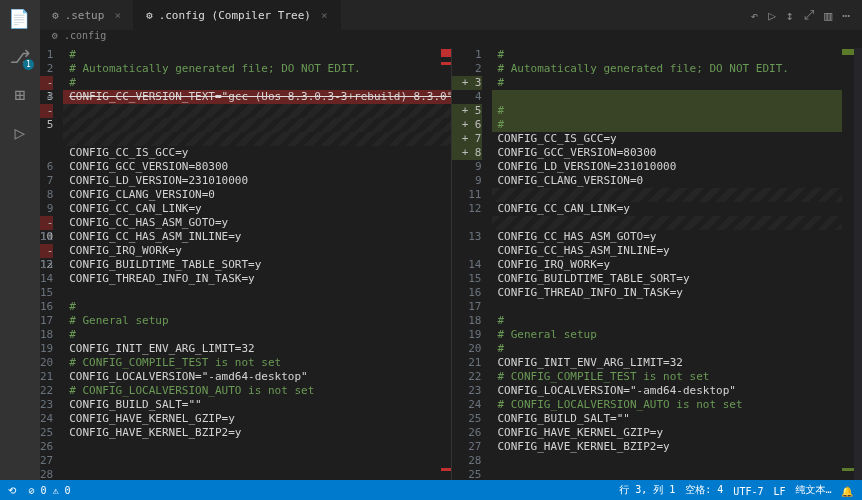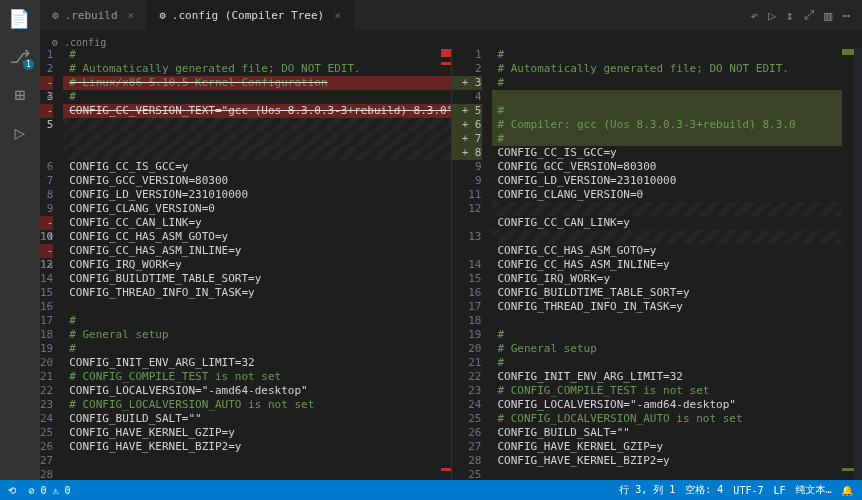--- a/index.html
+++ b/index.html
@@ -52,7 +52,7 @@
   <div id="tabs" style="display: flex;">
       <div class="tab">
         <span>⚙</span>
-        <span>.rebuild</span>
+        <span>.setup</span>
         <span class="close">×</span>
       </div>
       <div class="tab active">

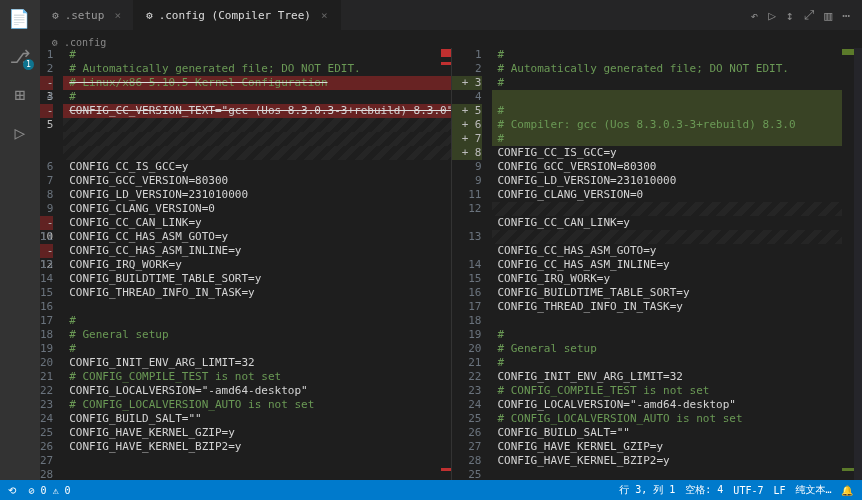--- a/index.html
+++ b/index.html
@@ -14,7 +14,7 @@
 .tab .close{color:#666;margin-left:4px}
 .tb-right{margin-left:auto;display:flex;align-items:center;gap:10px;padding-right:12px;color:#888}
 .tb-right span{cursor:pointer;font-size:13px}
-.breadcrumb{position:absolute;left:40px;top:30px;right:0;height:18px;background:#1e1e1e;display:flex;align-items:flex-end;padding-left:12px;color:#888;font-size:10px}
+.breadcrumb{position:absolute;left:40px;top:30px;right:0;height:18px;background:#1e1e1e;display:flex;align-items:flex-start;padding-left:12px;color:#888;font-size:10px}
 .editor{position:absolute;left:40px;top:48px;right:0;bottom:20px;display:flex}
 .pane{flex:1;display:flex;overflow:hidden;position:relative}
 .pane.left{border-right:1px solid #333}

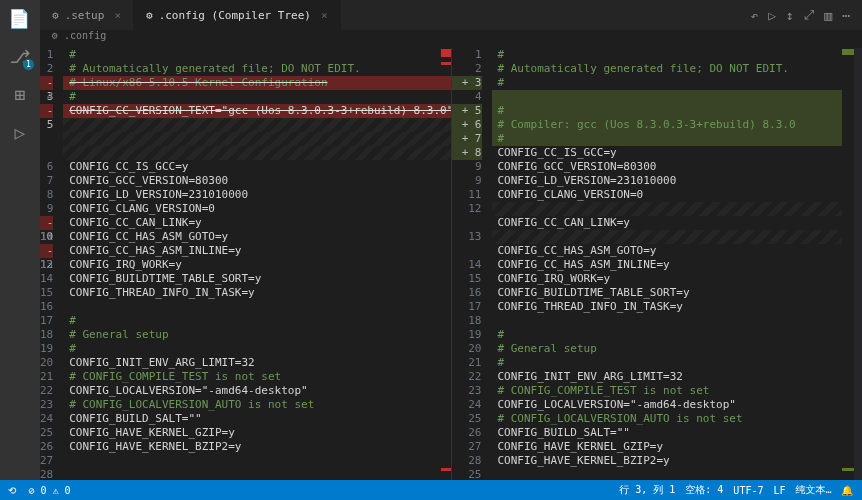--- a/index.html
+++ b/index.html
@@ -113,7 +113,6 @@
     <div class="code" id="cl">
         <div class="row"><span class="cm">#</span></div>
         <div class="row"><span class="cm"># Automatically generated file; DO NOT EDIT.</span></div>
-        <div class="row del"><span class="cm"># Linux/x86 5.10.5 Kernel Configuration</span></div>
         <div class="row"><span class="cm">#</span></div>
         <div class="row del"><span class="cy">CONFIG_CC_VERSION_TEXT="gcc (Uos 8.3.0.3-3+rebuild) 8.3.0"</span></div>
         <div class="row spacer">&nbsp;</div>

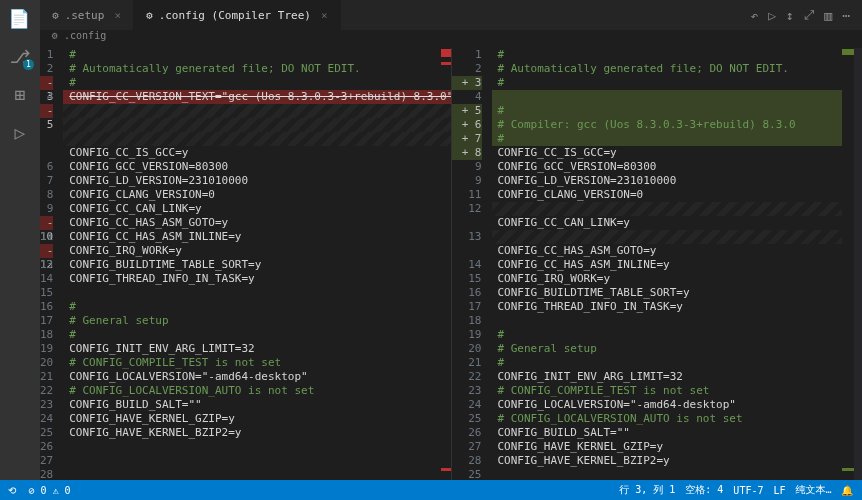--- a/index.html
+++ b/index.html
@@ -189,7 +189,6 @@
         <div class="row"><span class="cm">#</span></div>
         <div class="row add"><span class="cy"></span></div>
         <div class="row add"><span class="cm">#</span></div>
-        <div class="row add"><span class="cm"># Compiler: gcc (Uos 8.3.0.3-3+rebuild) 8.3.0</span></div>
         <div class="row add"><span class="cm">#</span></div>
         <div class="row"><span class="cy">CONFIG_CC_IS_GCC=y</span></div>
         <div class="row"><span class="cy">CONFIG_GCC_VERSION=80300</span></div>

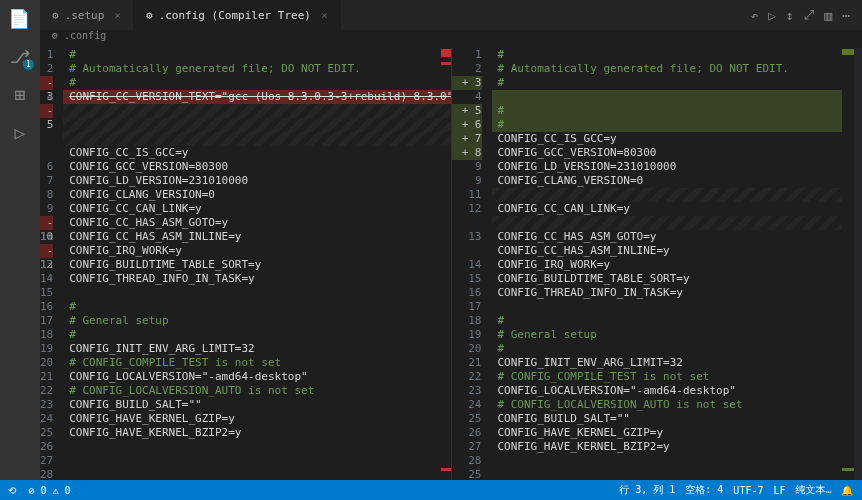--- a/index.html
+++ b/index.html
@@ -33,7 +33,7 @@
 .overview .mark.a{background:#5b7a2a}
 .minimap{width:8px;background:#25252a}
 .status-bar{position:absolute;left:0;right:0;bottom:0;height:20px;background:#007acc;display:flex;align-items:center;color:#fff;font-size:10px;padding:0 8px;gap:12px}
-.status-bar .right{margin-left:auto;display:flex;gap:10px;align-items:center}
+.status-bar .right{margin-left:auto;display:flex;gap:10px;align-items:flex-end}
 .status-bar span{cursor:pointer}
 .cy{color:#d4d4d4}
 .cm{color:#6a9955}

